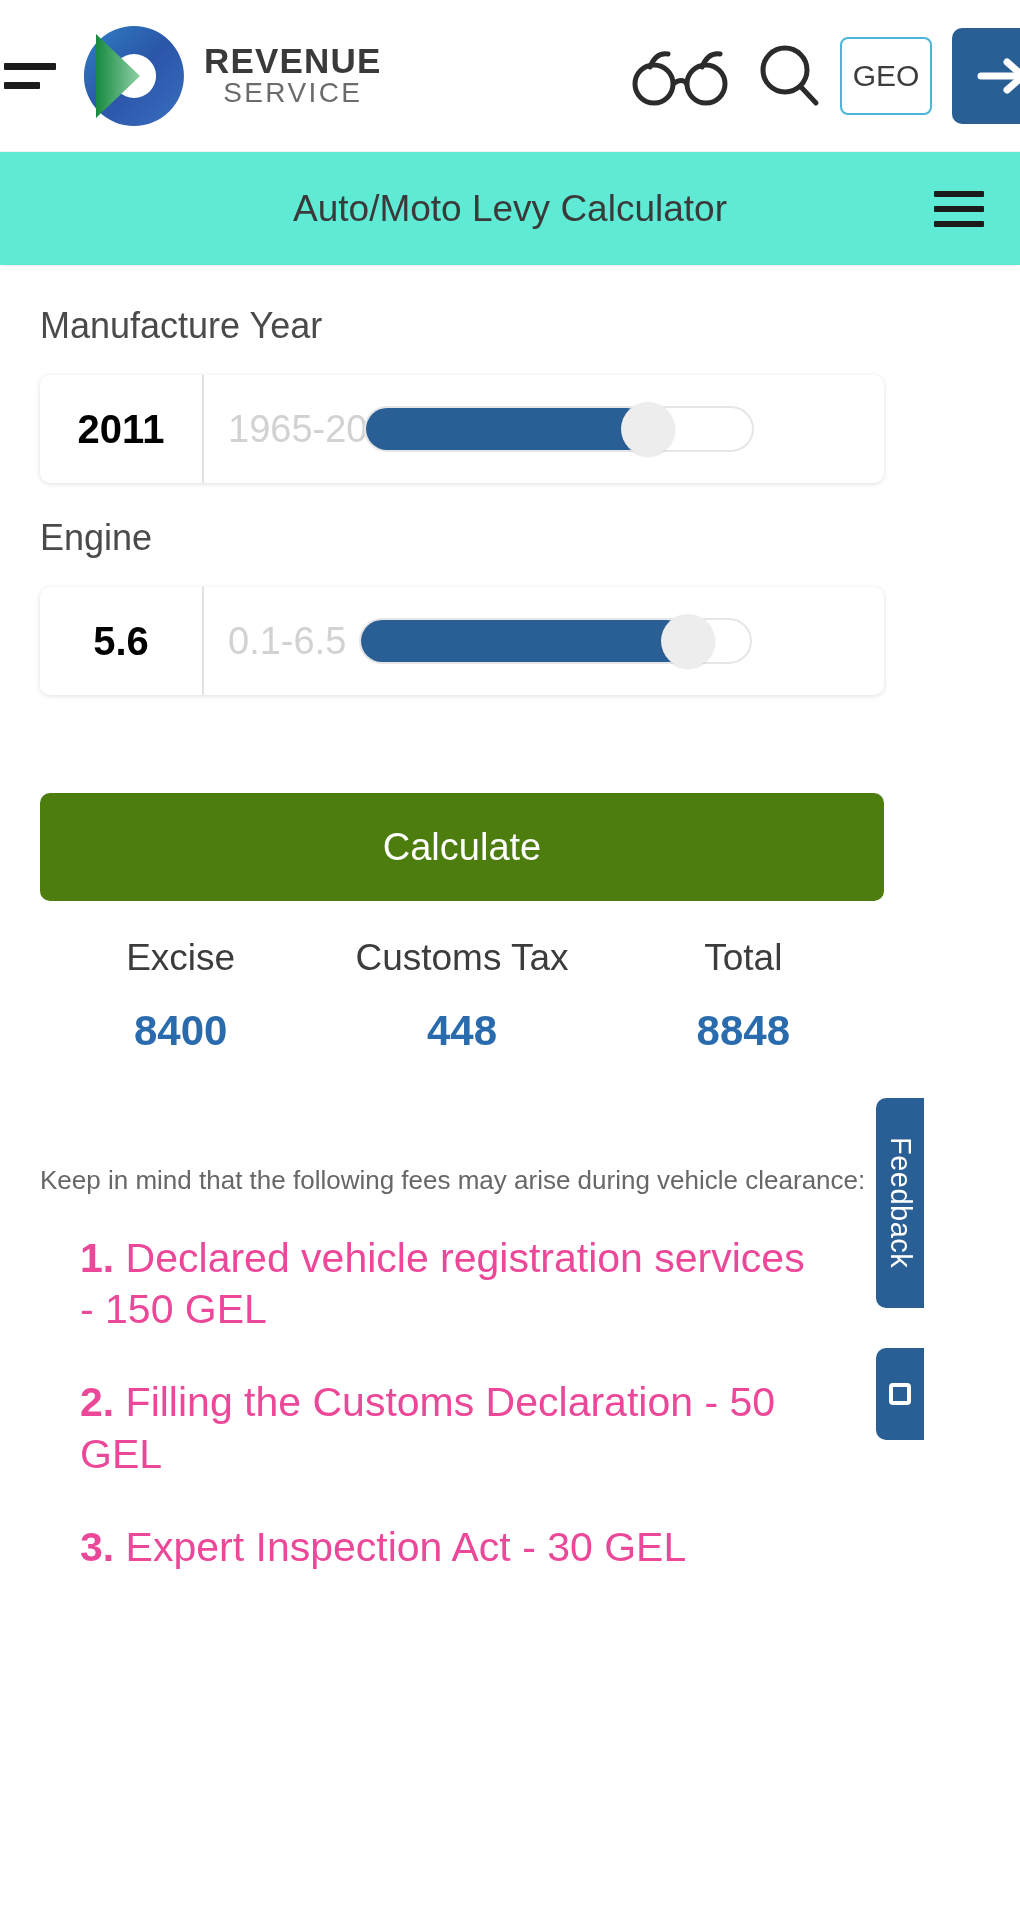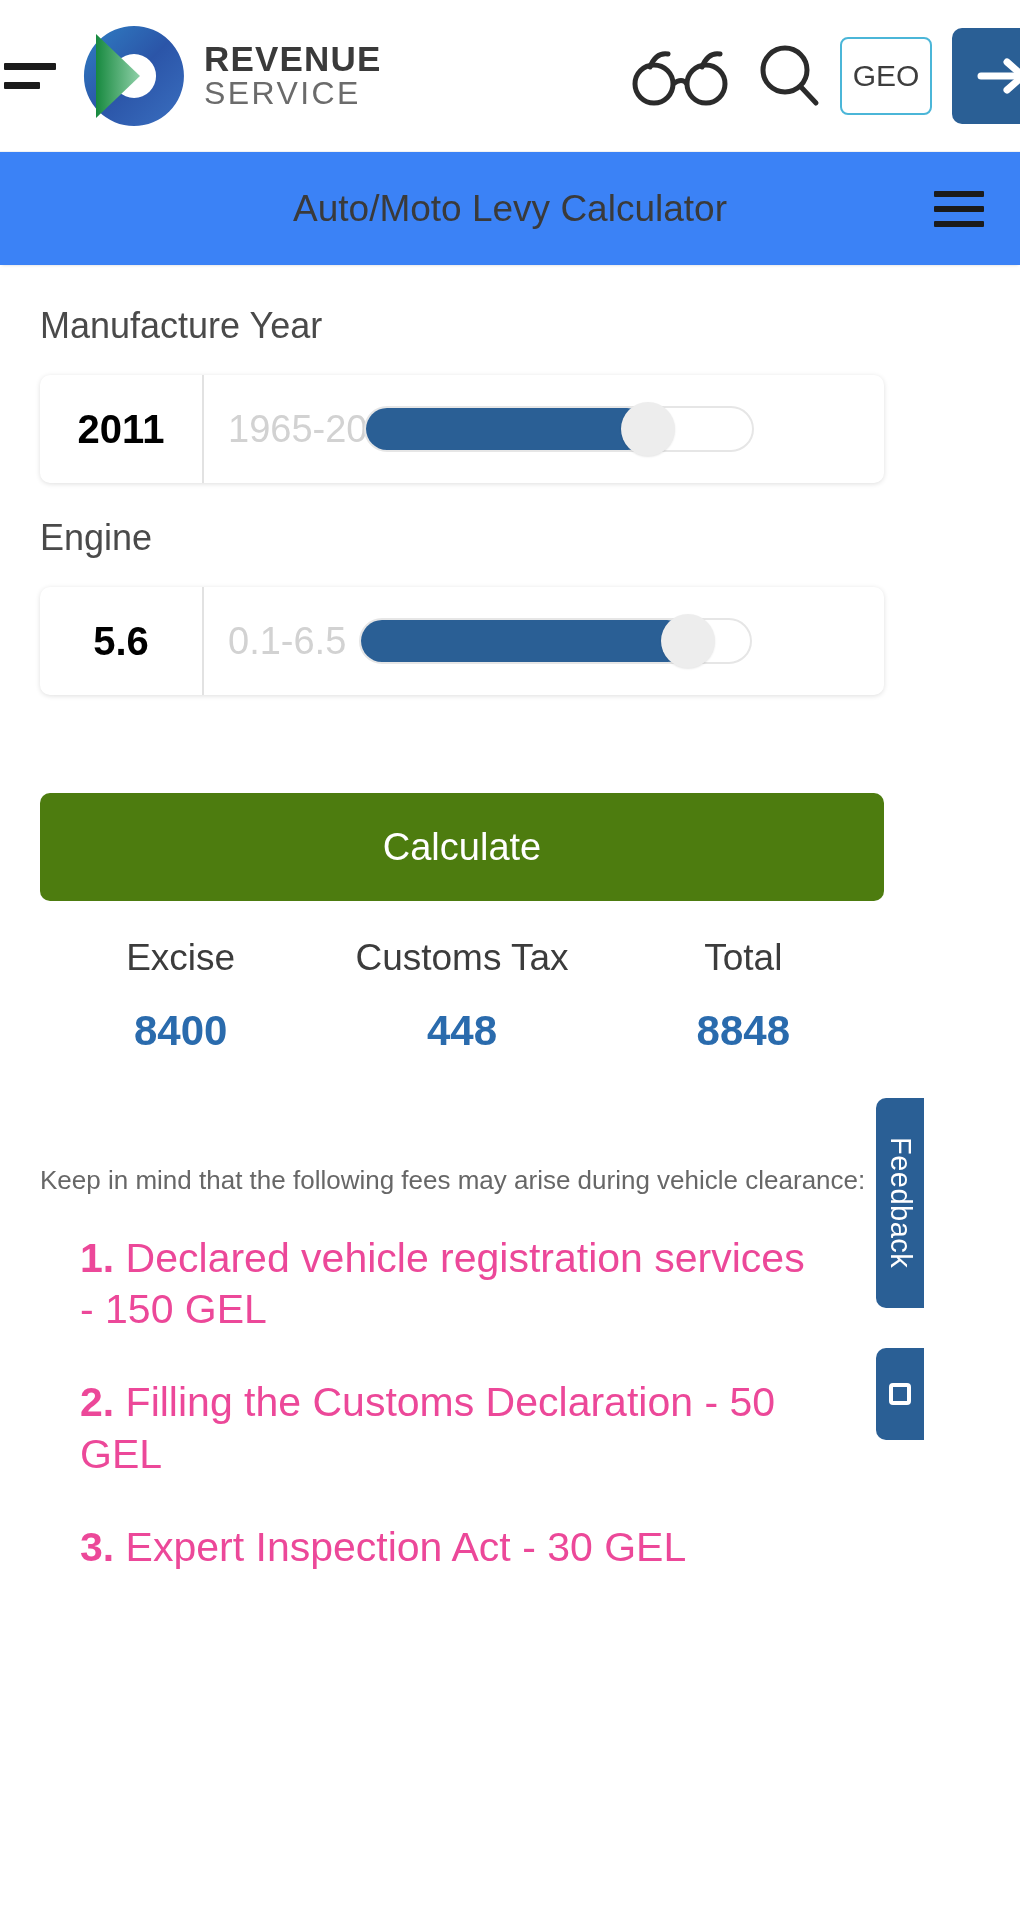--- a/index.html
+++ b/index.html
@@ -71,11 +71,12 @@
     font-family: "Liberation Sans", sans-serif;
   }
   .logo-text .l2 {
-    font-size: 32px;
+    font-size: 28px;
     font-weight: 400;
     letter-spacing: 2.4px;
     color: #6b6b6b;
     font-family: "Liberation Sans", sans-serif;
+    text-align: center;
   }
 
   .header-tools {

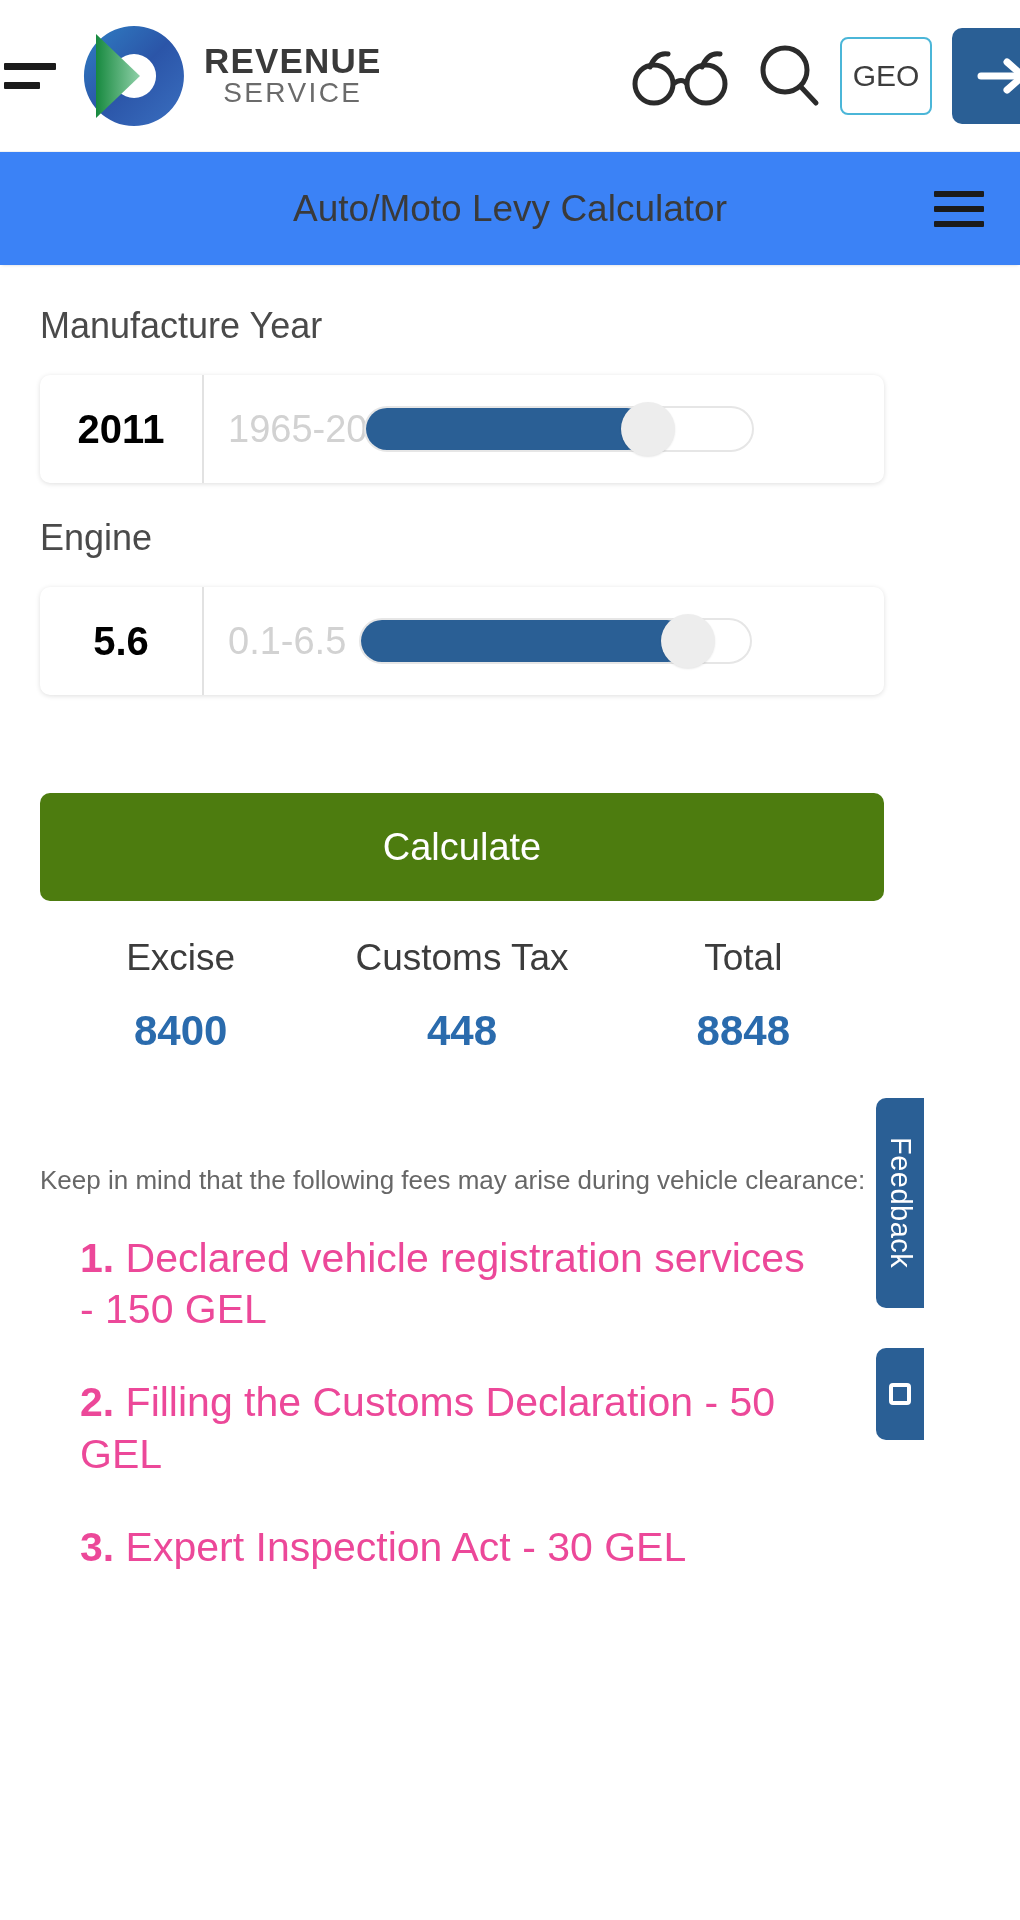--- a/index.html
+++ b/index.html
@@ -125,7 +125,7 @@
     position: relative;
     width: 1020px;
     height: 113px;
-    background: #3b82f6;
+    background: #5eead4;
     display: flex;
     align-items: center;
     box-shadow: 0 2px 3px -2px rgba(0,0,0,0.18);

